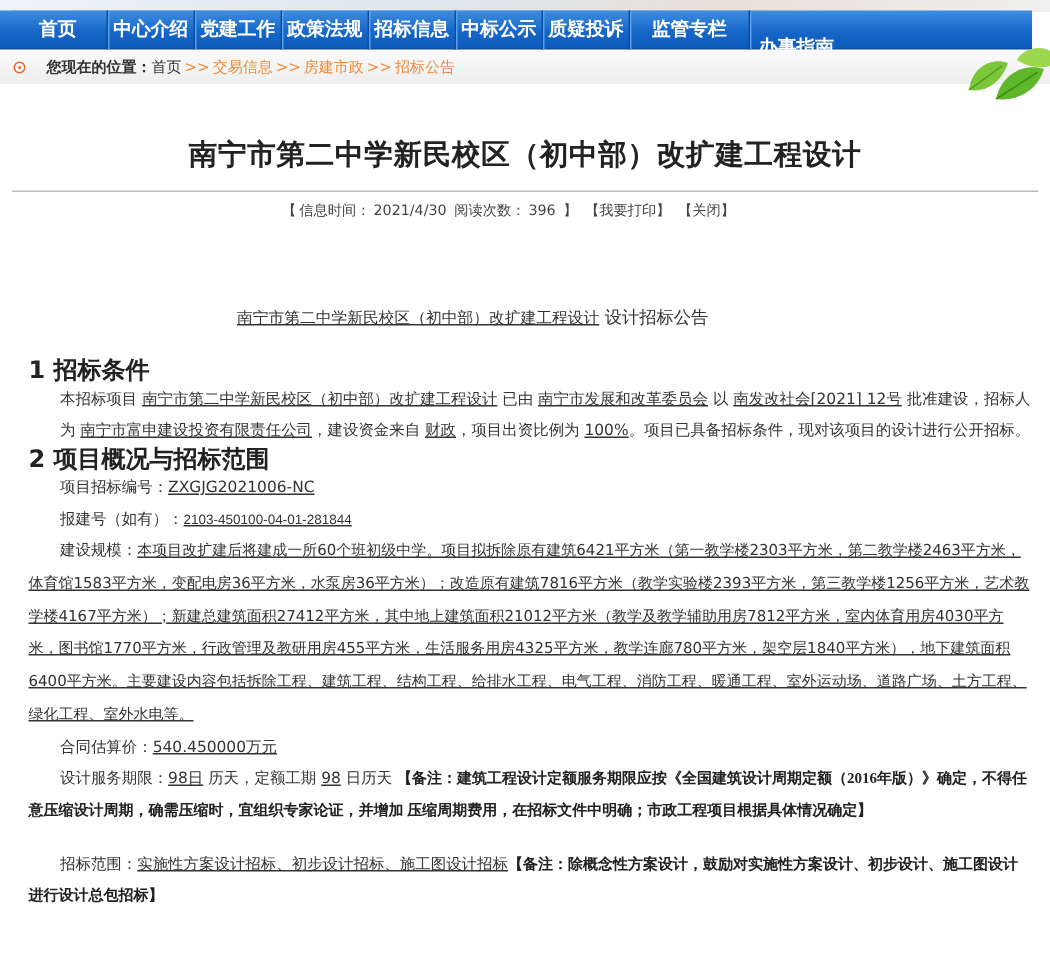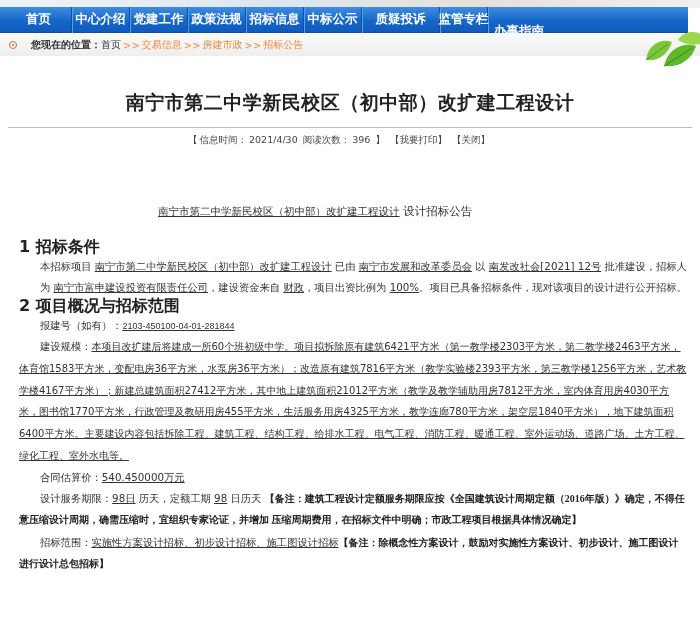--- a/index.html
+++ b/index.html
@@ -63,7 +63,7 @@
   <div class="nav-item" style="width:58px">政策法规</div>
   <div class="nav-item" style="width:58px">招标信息</div>
   <div class="nav-item" style="width:58px">中标公示</div>
-  <div class="nav-item" style="width:78px">质疑投诉</div>
+  <div class="nav-item" style="width:58px">质疑投诉</div>
   <div class="nav-item" style="width:48px">监管专栏</div>
   <div class="nav-item" style="width:62px">办事指南</div>
 </nav>

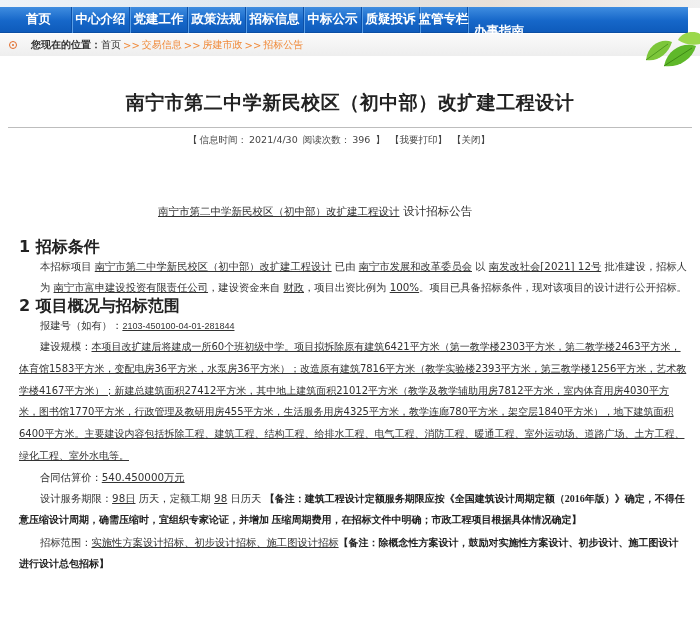--- a/index.html
+++ b/index.html
@@ -64,7 +64,7 @@
   <div class="nav-item" style="width:58px">招标信息</div>
   <div class="nav-item" style="width:58px">中标公示</div>
   <div class="nav-item" style="width:58px">质疑投诉</div>
-  <div class="nav-item" style="width:48px">监管专栏</div>
+  <div class="nav-item" style="width:80px">监管专栏</div>
   <div class="nav-item" style="width:62px">办事指南</div>
 </nav>
 

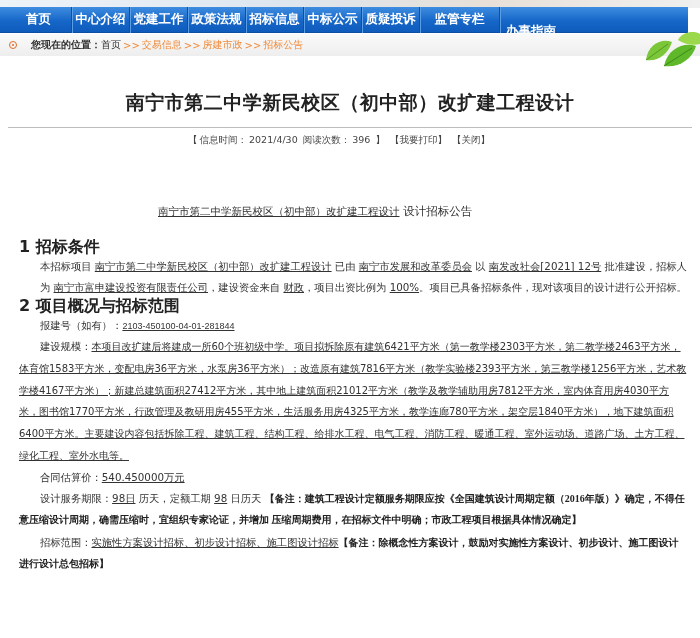--- a/index.html
+++ b/index.html
@@ -108,6 +108,7 @@
   <div class="p indent"><span>本招标项目 </span><span class="u">南宁市第二中学新民校区（初中部）改扩建工程设计</span><span> 已由 </span><span class="u">南宁市发展和改革委员会</span><span> 以 </span><span class="u">南发改社会[2021] 12号</span><span> 批准建设，招标人为 </span><span class="u">南宁市富申建设投资有限责任公司</span><span>，建设资金来自 </span><span class="u">财政</span><span>，项目出资比例为 </span><span class="u">100%</span><span>。项目已具备招标条件，现对该项目的设计进行公开招标。</span></div>
 
   <div class="h">2 项目概况与招标范围</div>
+  <div class="row"><span>项目招标编号：</span><span class="u">ZXGJG2021006-NC</span></div>
   <div class="row"><span>报建号（如有）：</span><span class="u" style="font-family:Liberation Sans, sans-serif;font-size:9px">2103-450100-04-01-281844</span></div>
   <div class="p indent scale" style="padding-left:0;text-indent:21px"><span>建设规模：</span><span class="u">本项目改扩建后将建成一所60个班初级中学。项目拟拆除原有建筑6421平方米（第一教学楼2303平方米，第二教学楼2463平方米，体育馆1583平方米，变配电房36平方米，水泵房36平方米）；改造原有建筑7816平方米（教学实验楼2393平方米，第三教学楼1256平方米，艺术教学楼4167平方米）；新建总建筑面积27412平方米，其中地上建筑面积21012平方米（教学及教学辅助用房7812平方米，室内体育用房4030平方米，图书馆1770平方米，行政管理及教研用房455平方米，生活服务用房4325平方米，教学连廊780平方米，架空层1840平方米），地下建筑面积6400平方米。主要建设内容包括拆除工程、建筑工程、结构工程、给排水工程、电气工程、消防工程、暖通工程、室外运动场、道路广场、土方工程、绿化工程、室外水电等。</span></div>
   <div class="row"><span>合同估算价：</span><span class="u">540.450000万元</span></div>

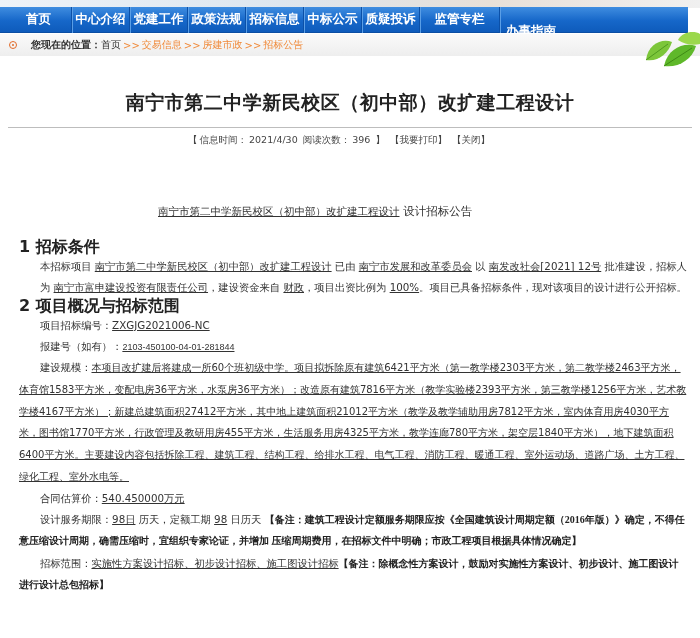--- a/index.html
+++ b/index.html
@@ -113,7 +113,7 @@
   <div class="p indent scale" style="padding-left:0;text-indent:21px"><span>建设规模：</span><span class="u">本项目改扩建后将建成一所60个班初级中学。项目拟拆除原有建筑6421平方米（第一教学楼2303平方米，第二教学楼2463平方米，体育馆1583平方米，变配电房36平方米，水泵房36平方米）；改造原有建筑7816平方米（教学实验楼2393平方米，第三教学楼1256平方米，艺术教学楼4167平方米）；新建总建筑面积27412平方米，其中地上建筑面积21012平方米（教学及教学辅助用房7812平方米，室内体育用房4030平方米，图书馆1770平方米，行政管理及教研用房455平方米，生活服务用房4325平方米，教学连廊780平方米，架空层1840平方米），地下建筑面积6400平方米。主要建设内容包括拆除工程、建筑工程、结构工程、给排水工程、电气工程、消防工程、暖通工程、室外运动场、道路广场、土方工程、绿化工程、室外水电等。</span></div>
   <div class="row"><span>合同估算价：</span><span class="u">540.450000万元</span></div>
   <div class="p" style="text-indent:21px;line-height:21px"><span>设计服务期限：</span><span class="u">98日</span><span> 历天，定额工期 </span><span class="u">98</span><span> 日历天 </span><span class="note">【备注：建筑工程设计定额服务期限应按《全国建筑设计周期定额（2016年版）》确定，不得任意压缩设计周期，确需压缩时，宜组织专家论证，并增加 压缩周期费用，在招标文件中明确；市政工程项目根据具体情况确定】</span></div>
-  <div class="p" style="text-indent:21px;line-height:21px;margin-top:2px"><span>招标范围：</span><span class="u">实施性方案设计招标、初步设计招标、施工图设计招标</span><span class="note2">【备注：除概念性方案设计，鼓励对实施性方案设计、初步设计、施工图设计进行设计总包招标】</span></div>
+  <div class="p" style="text-indent:21px;line-height:21px;margin-top:15px"><span>招标范围：</span><span class="u">实施性方案设计招标、初步设计招标、施工图设计招标</span><span class="note2">【备注：除概念性方案设计，鼓励对实施性方案设计、初步设计、施工图设计进行设计总包招标】</span></div>
 </div>
 
 </body></html>

